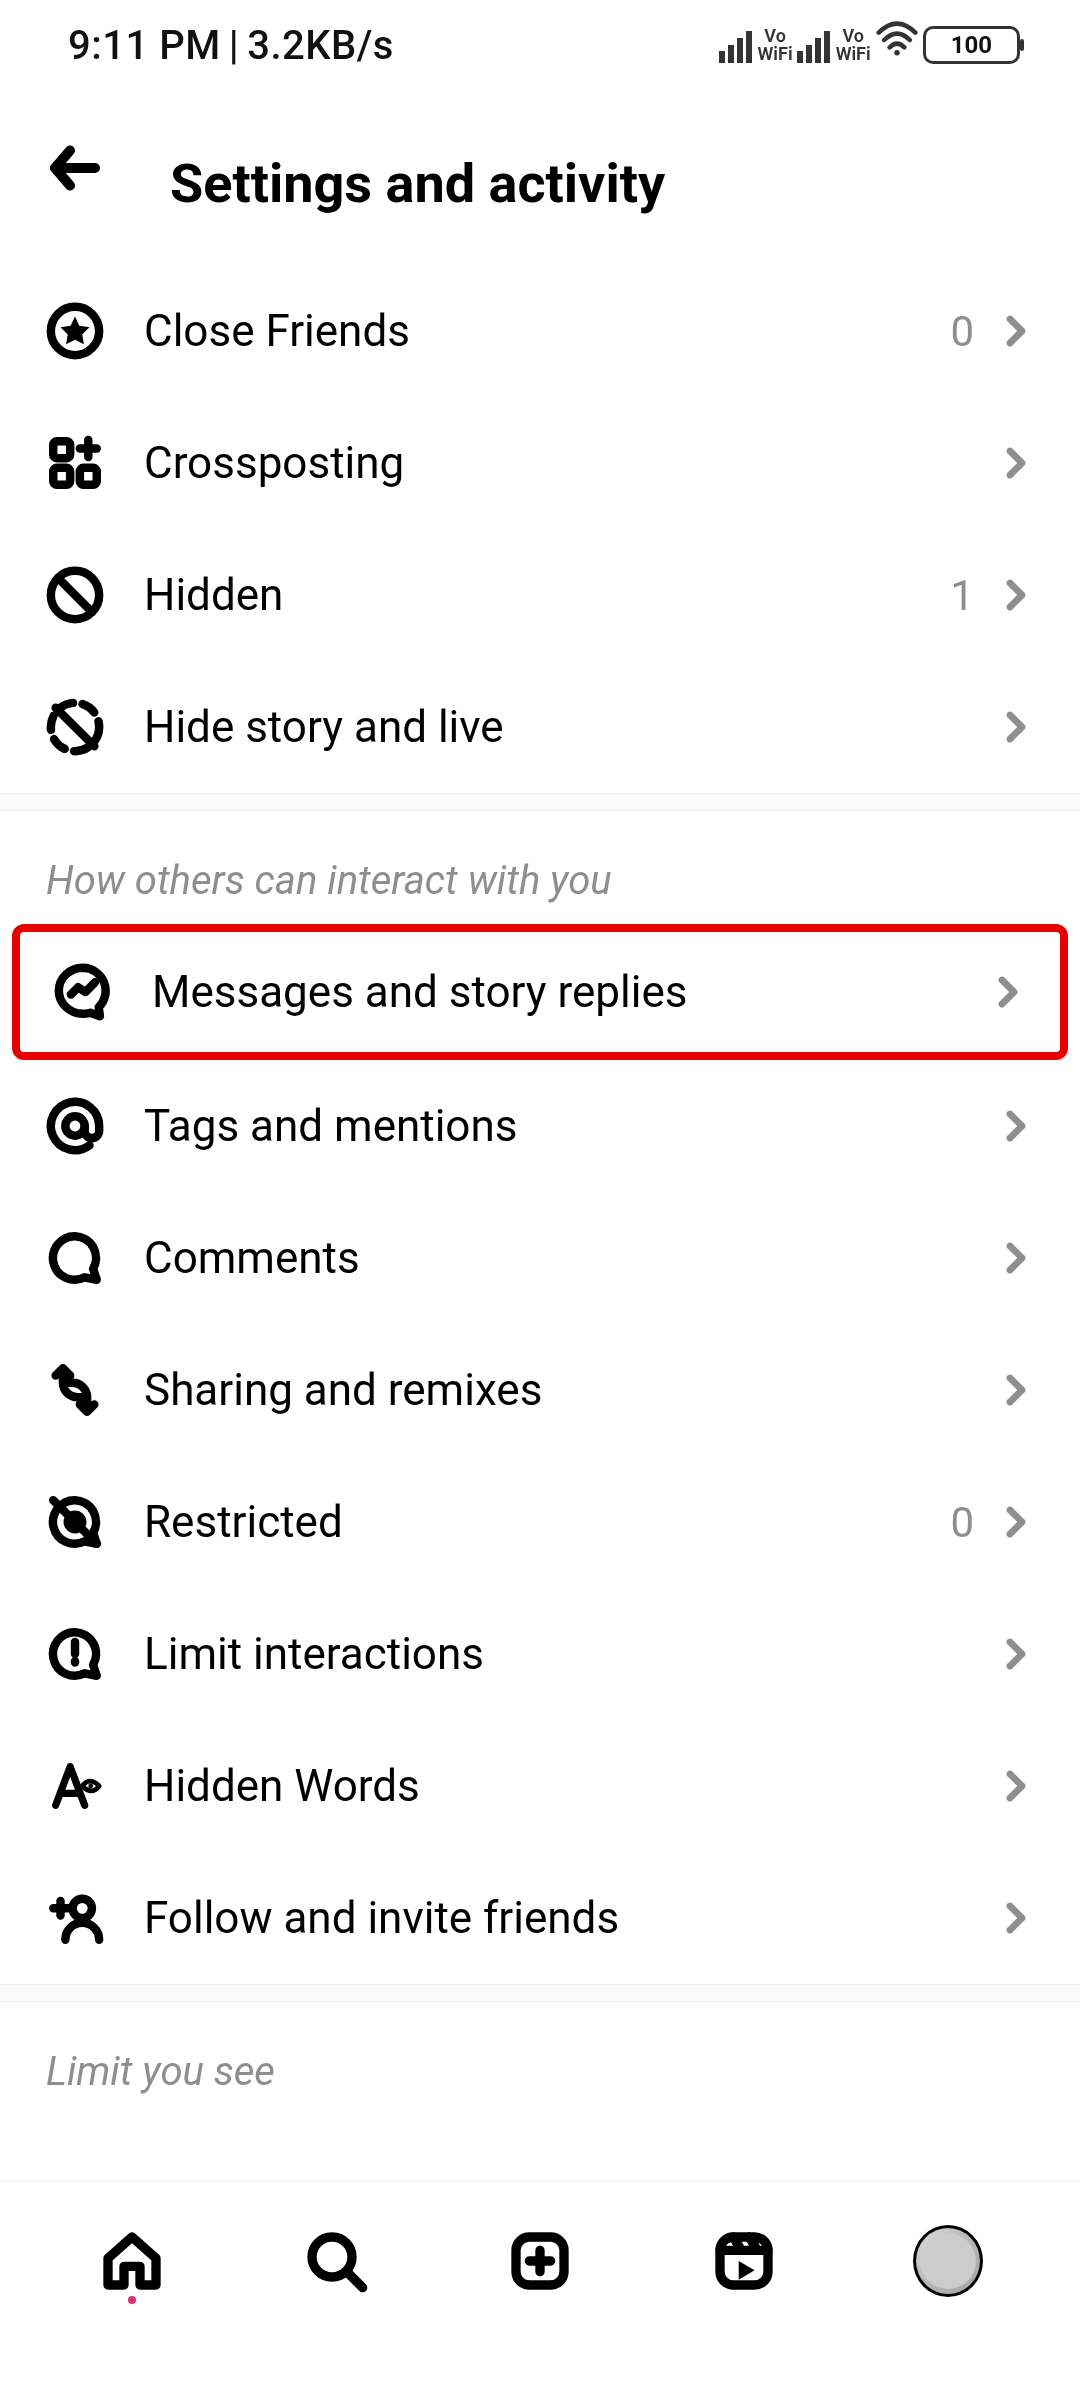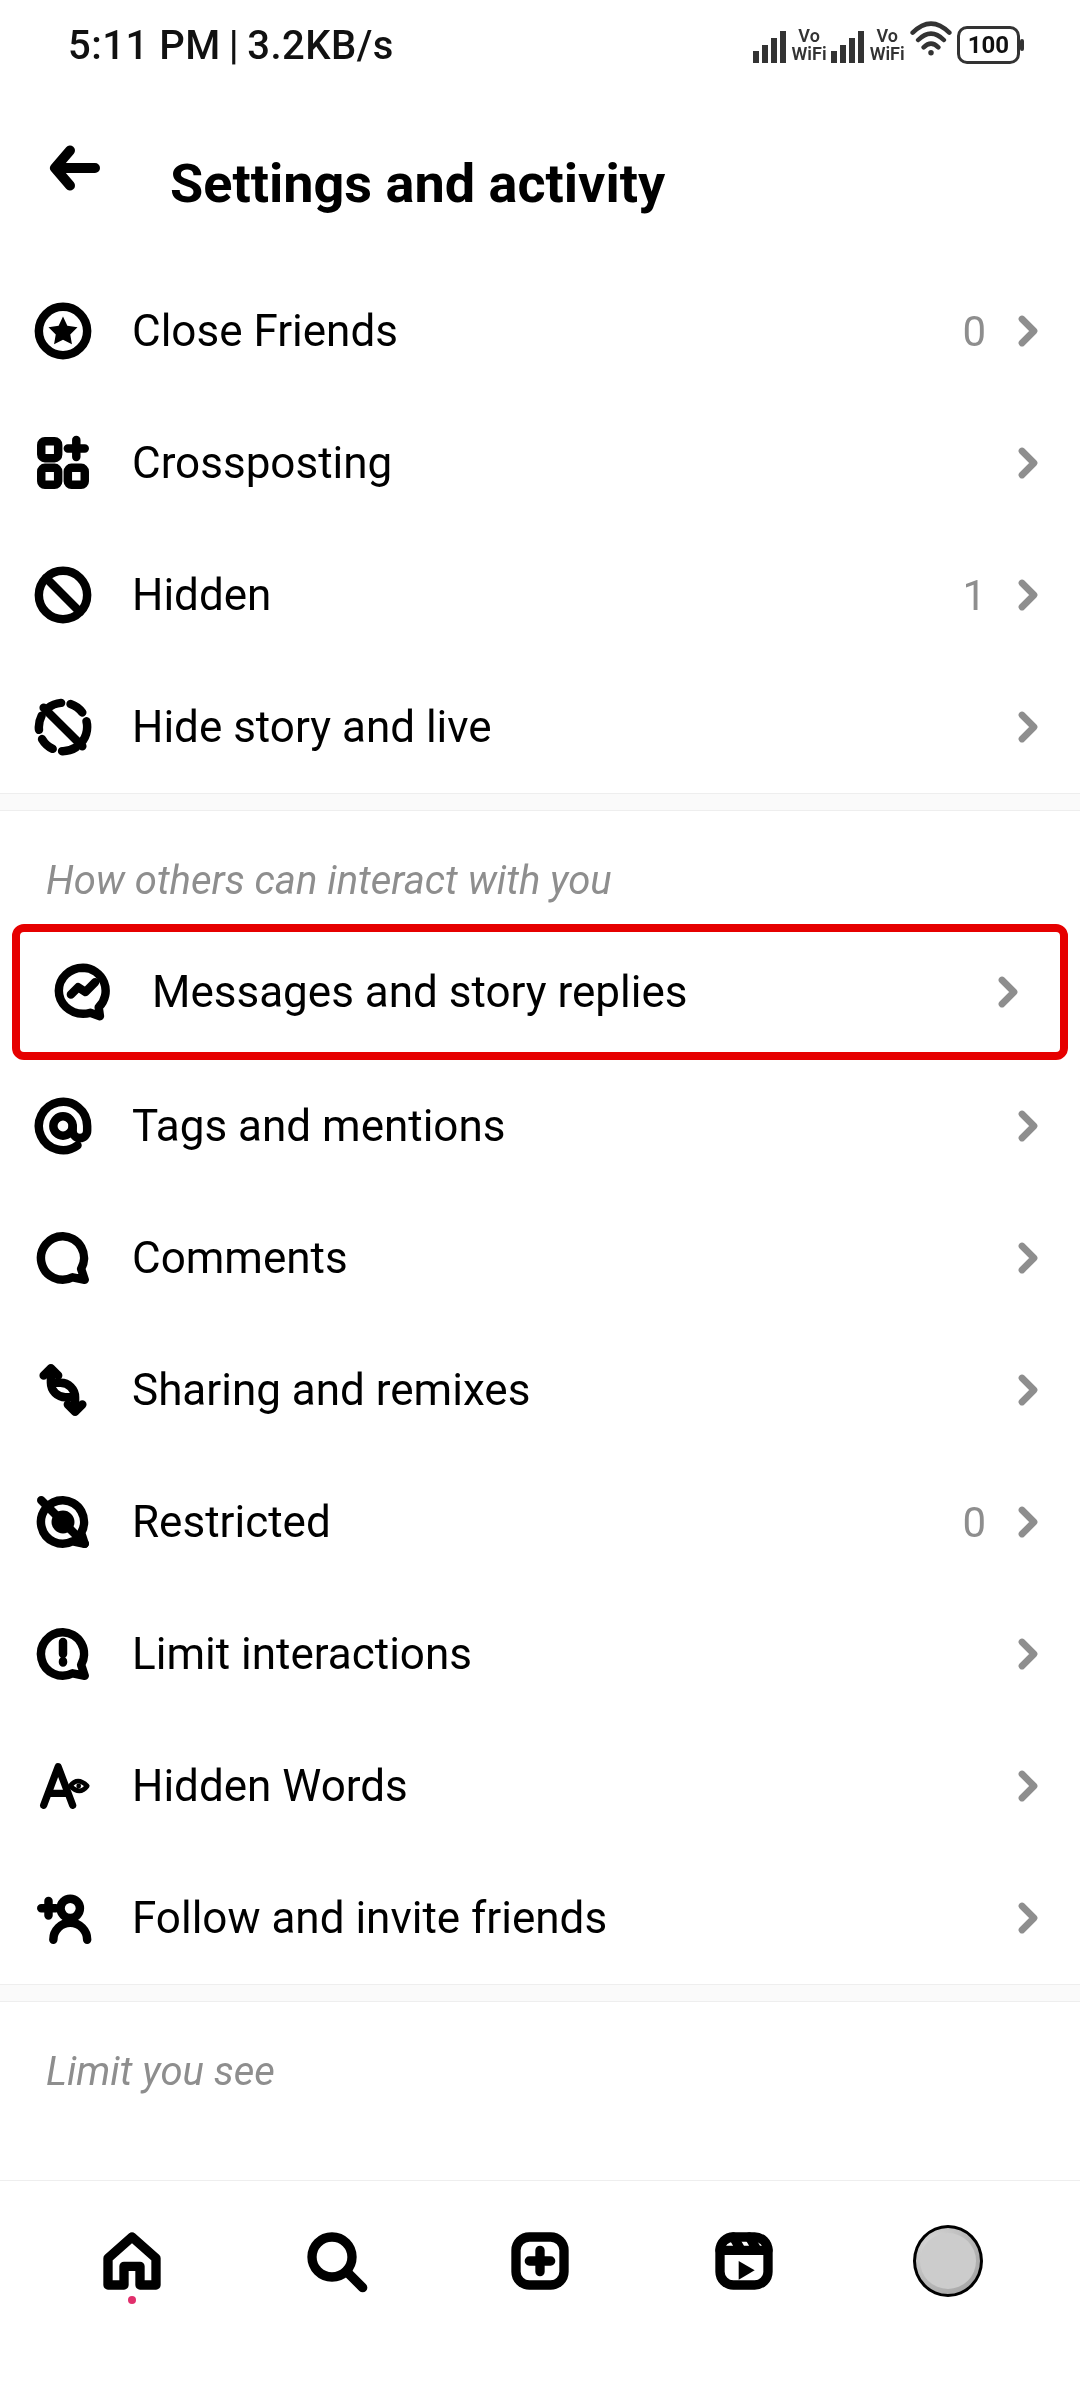--- a/index.html
+++ b/index.html
@@ -58,7 +58,7 @@
 
   <div class="status-bar">
     <div class="status-left">
-      <span>5:11 PM</span>
+      <span>9:11 PM</span>
       <span>|</span>
       <span>3.2KB/s</span>
     </div>

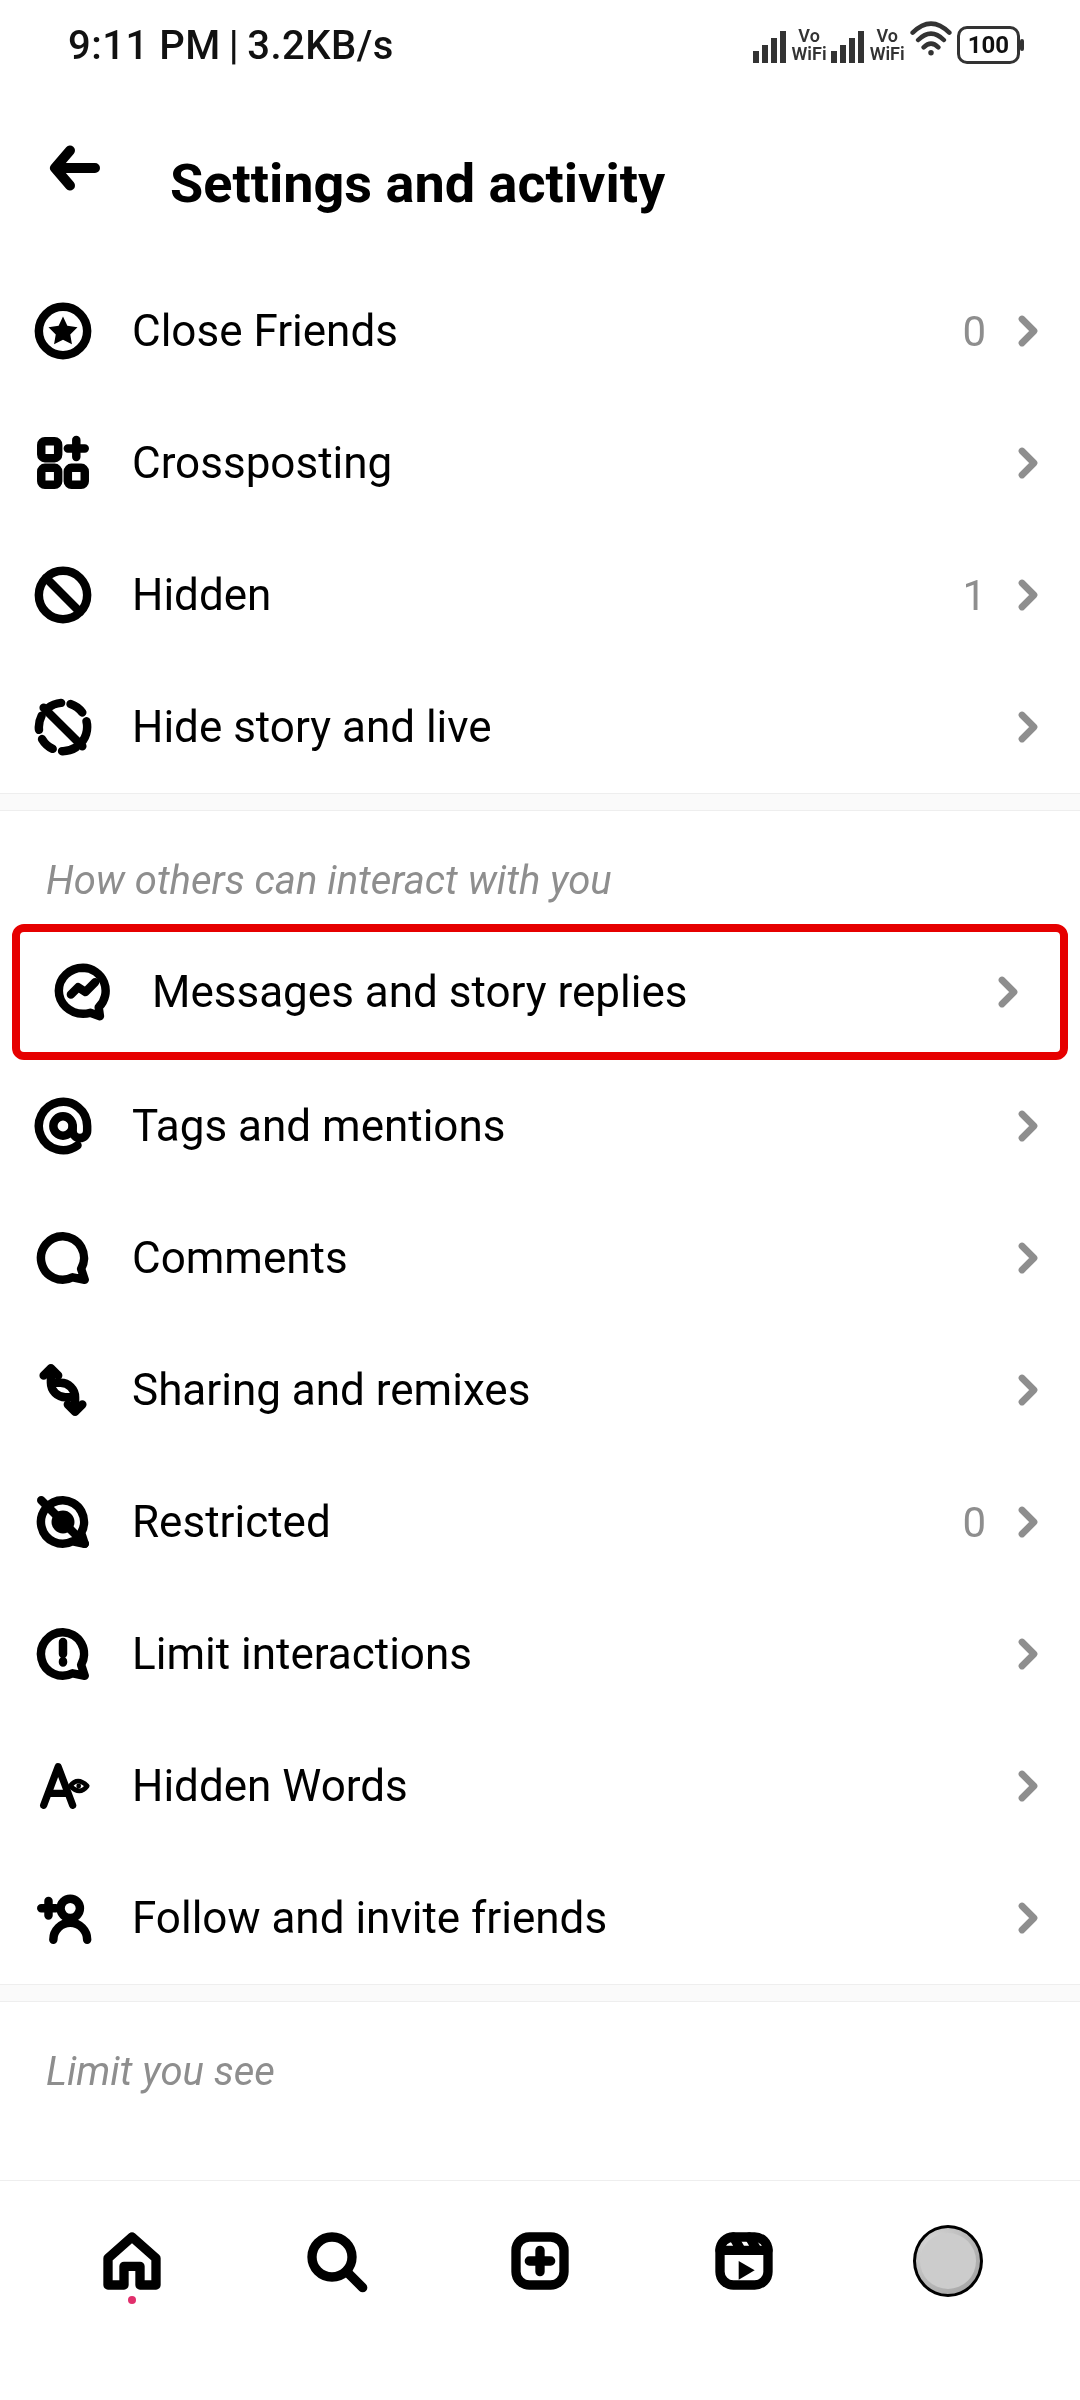--- a/index.html
+++ b/index.html
@@ -16,7 +16,7 @@
   .b1{height:12px}.b2{height:18px}.b3{height:25px}.b4{height:32px}
   .vowifi { font-size: 18px; line-height: 18px; font-weight: 600; color: #333; text-align:center;}
   .wifi-icon svg { width: 44px; height: 44px; }
-  .battery { display:flex; align-items:center; border: 3px solid #333; border-radius: 10px; padding: 2px 8px; font-size: 24px; font-weight:700; position:relative;}
+  .battery { display:flex; align-items:center; border: 3px solid #333; border-radius: 10px; padding: 2px 25px; font-size: 24px; font-weight:700; position:relative;}
   .battery::after { content:""; position:absolute; right:-7px; top:30%; width:4px; height:40%; background:#333; border-radius:2px;}
 
   

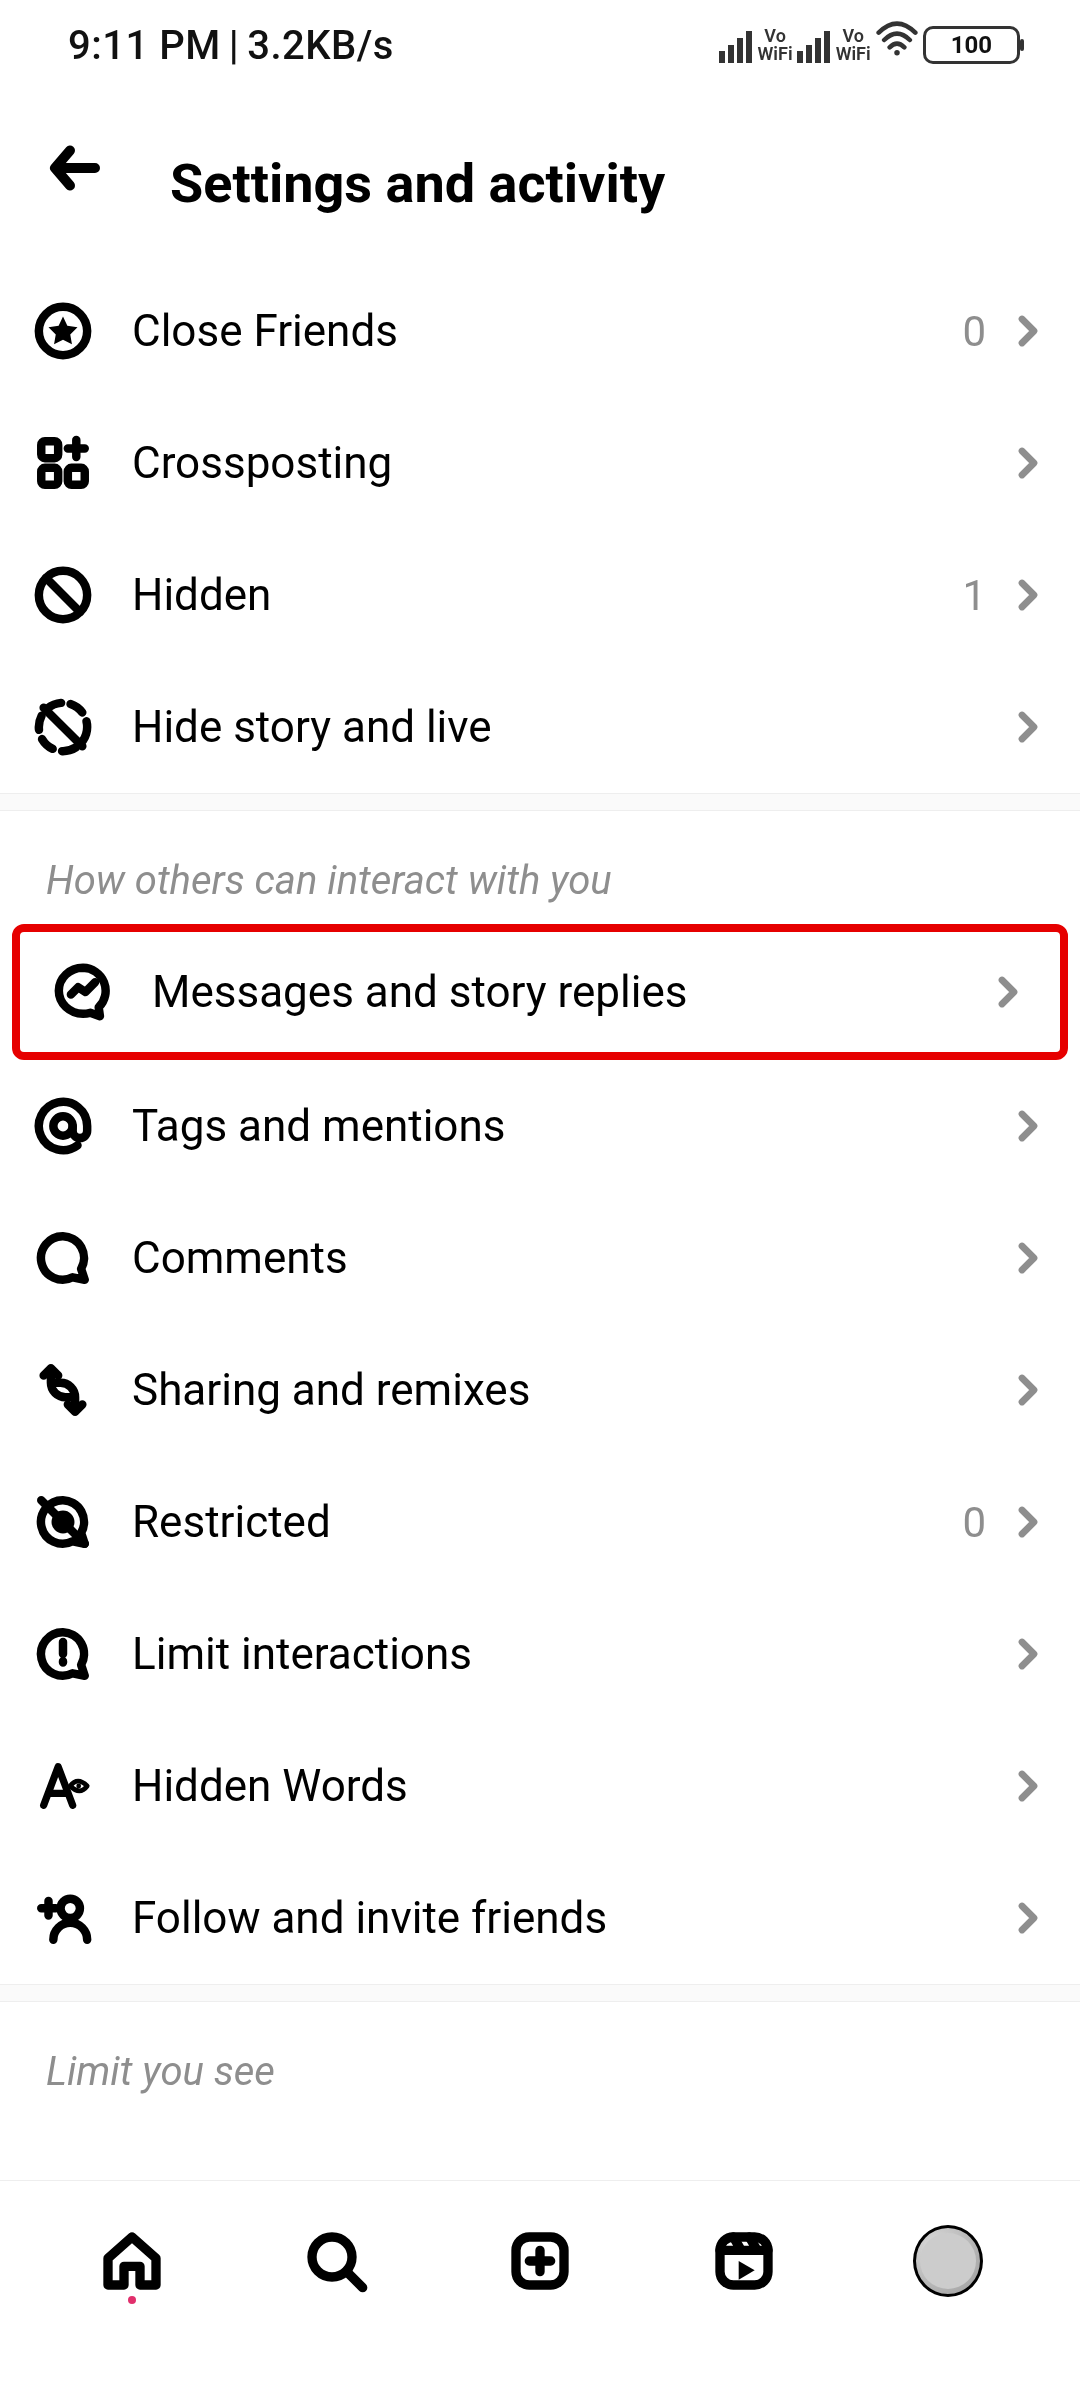--- a/index.html
+++ b/index.html
@@ -27,7 +27,7 @@
 
   
   .list { flex: 1; overflow: hidden; }
-  .row { display: flex; align-items: center; padding: 0 34px; height: 132px; }
+  .row { display: flex; align-items: center; padding: 0 46px; height: 132px; }
   .row-icon { width: 58px; height: 58px; display:flex; align-items:center; justify-content:center; margin-right: 40px; flex-shrink:0;}
   .row-icon svg { width: 58px; height: 58px; stroke:#000; stroke-width:3.5; fill:none; stroke-linecap:round; stroke-linejoin:round;}
   .row-label { flex: 1; font-size: 44px; font-weight: 400; color:#000; }

